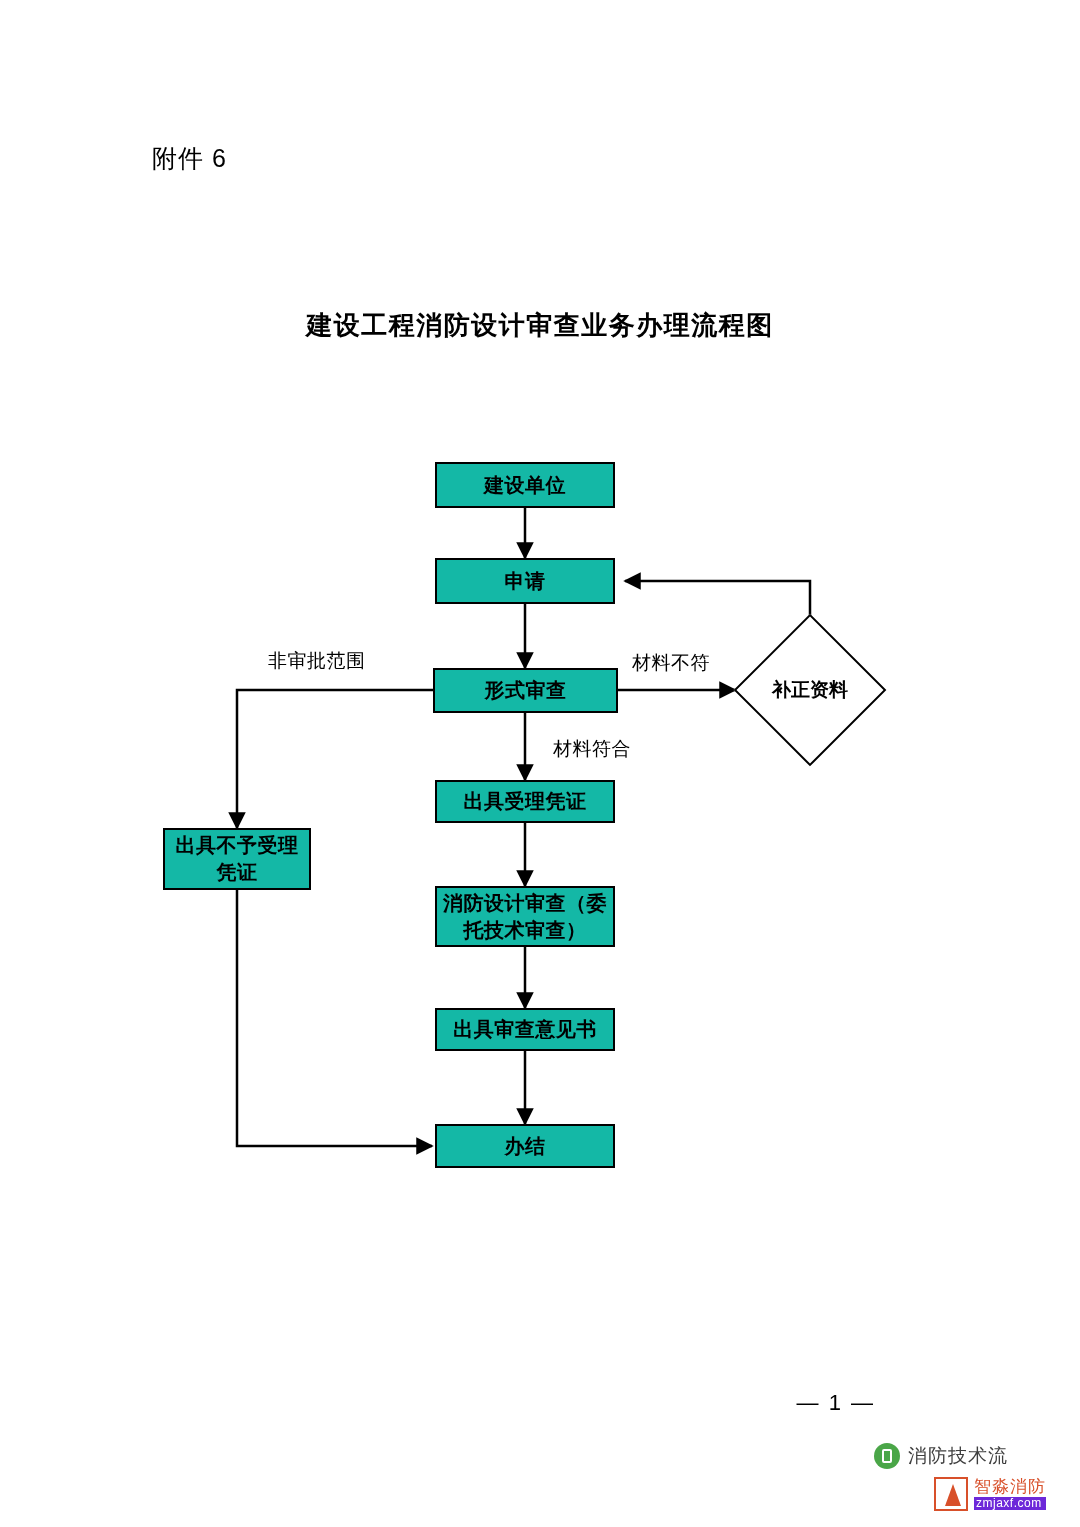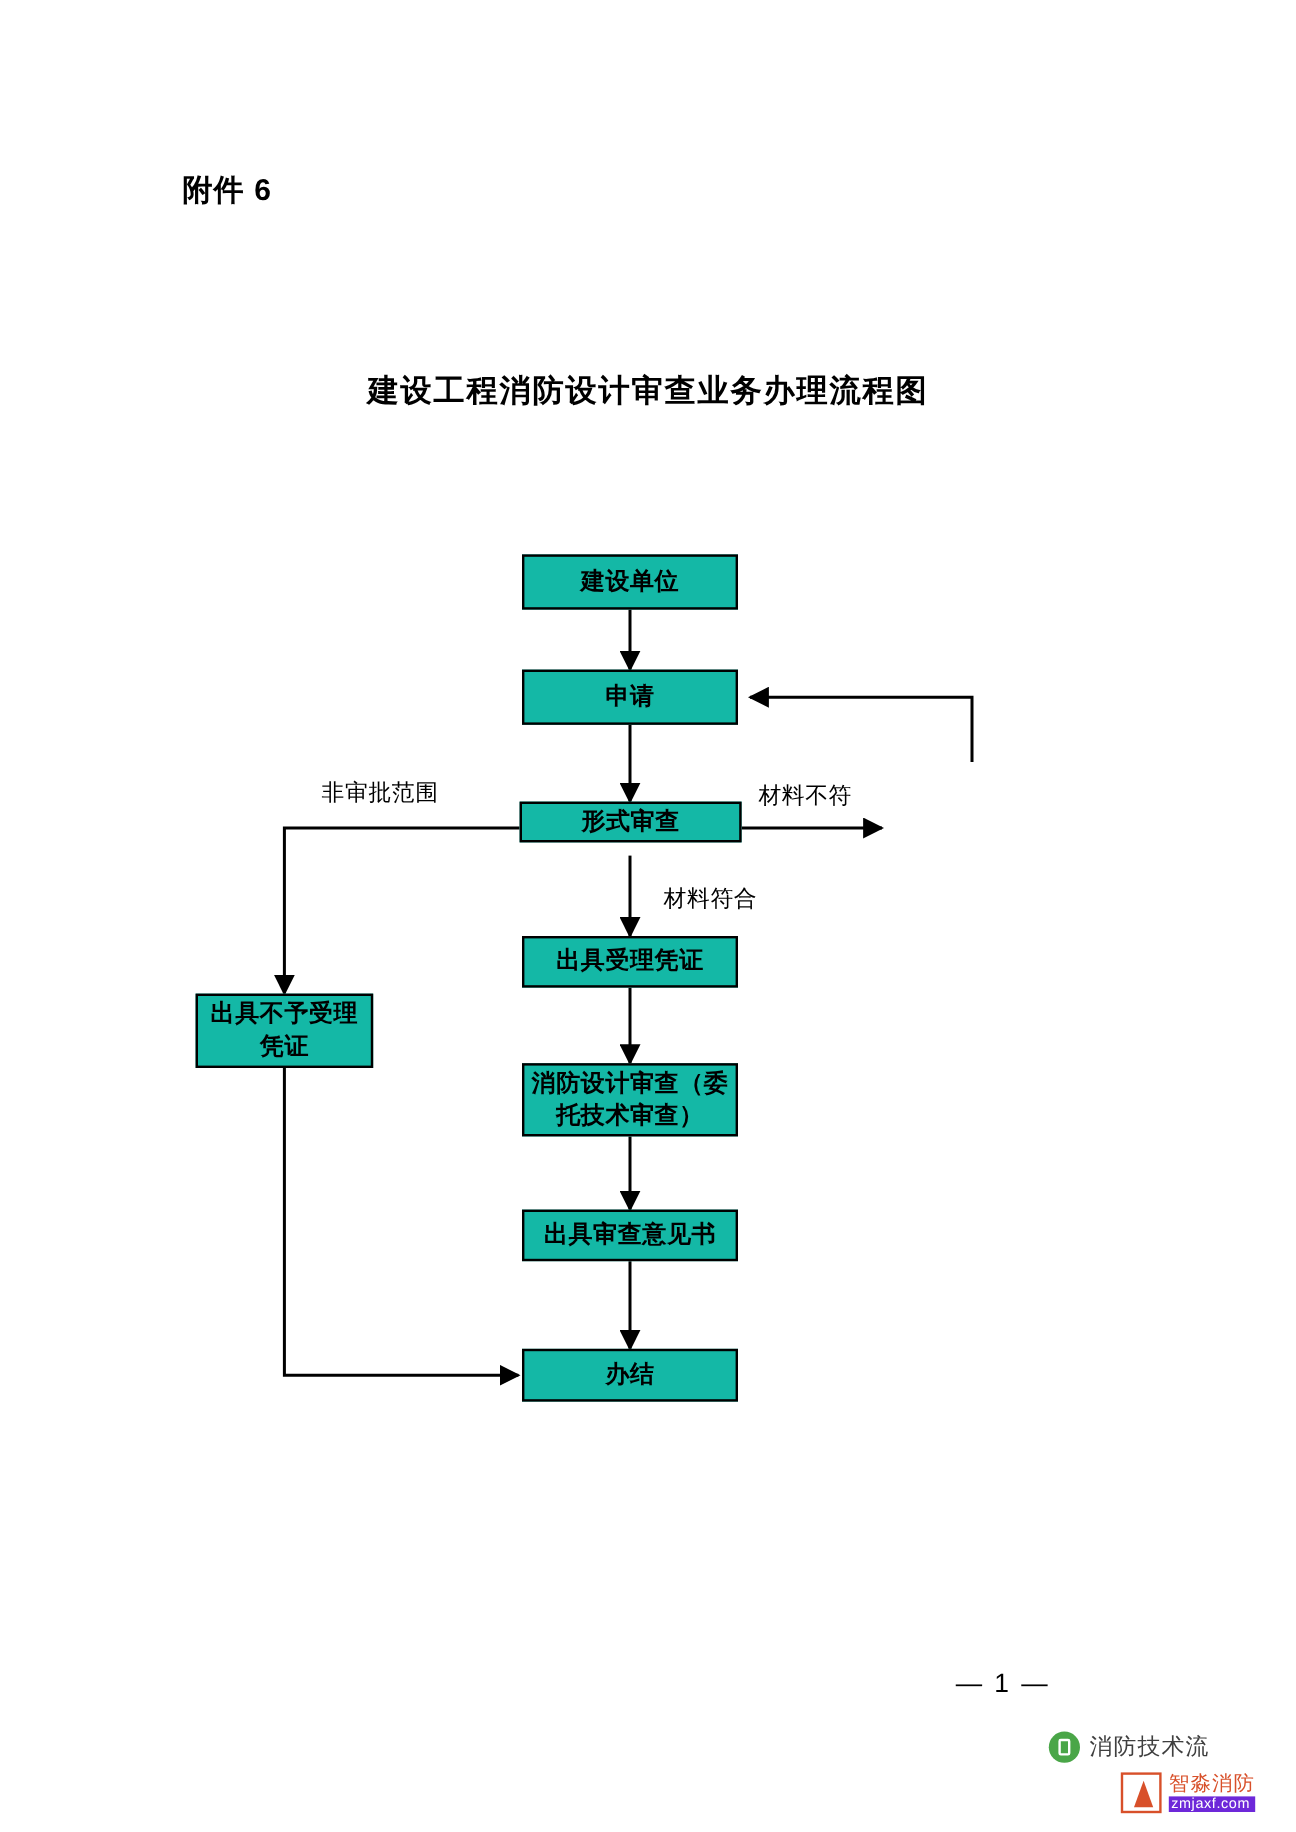--- a/index.html
+++ b/index.html
@@ -26,7 +26,7 @@
     left: 152px;
     top: 142px;
     font-size: 25px;
-    font-weight: 700;
+    font-weight: 400;
     letter-spacing: 1px;
   }
   .doc-title {

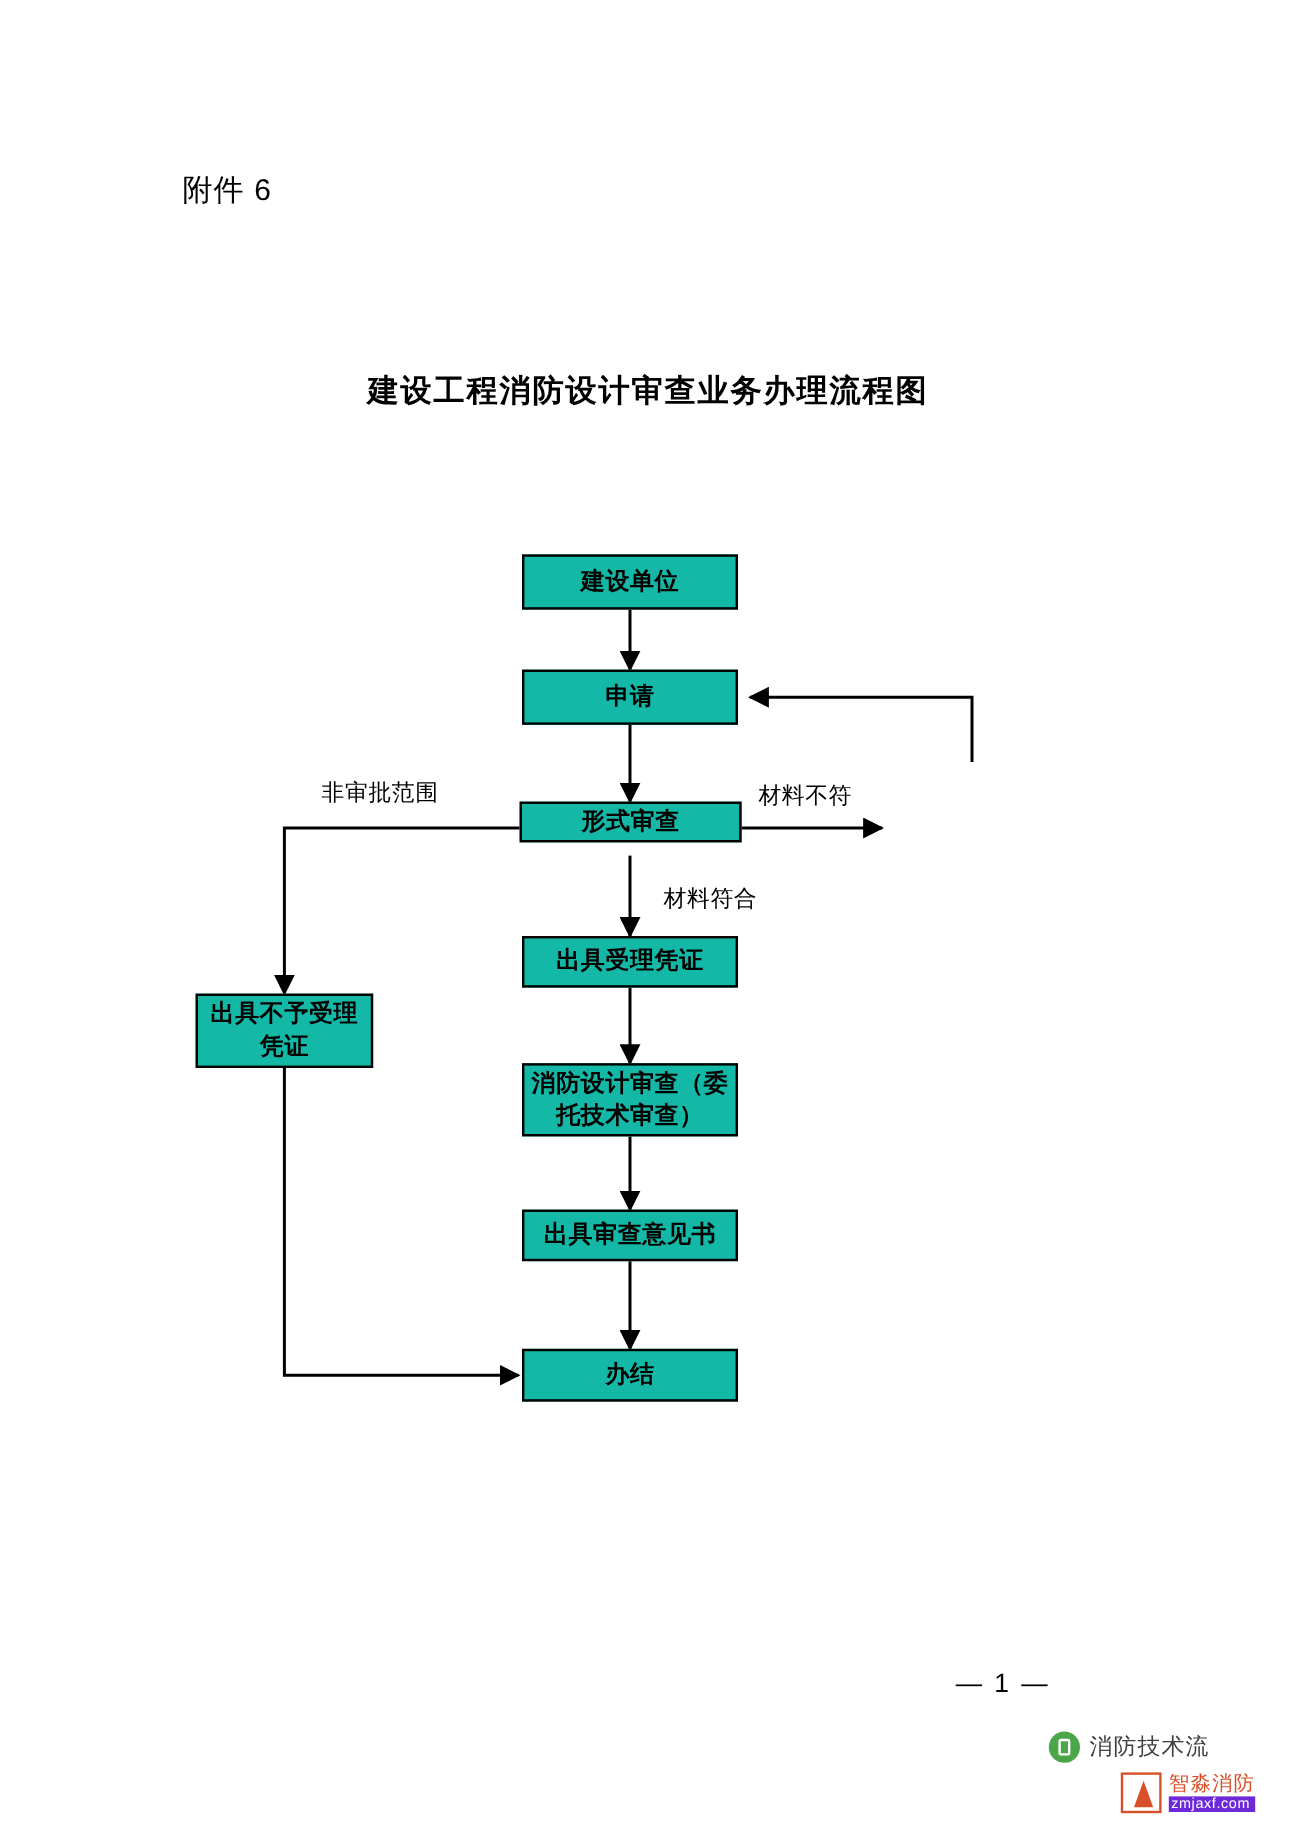--- a/index.html
+++ b/index.html
@@ -232,7 +232,7 @@
 
   <div class="node" style="left:435px; top:558px; width:180px; height:46px;">申请</div>
 
-  <div class="node" style="left:433px; top:668px; width:185px; height:34px;">形式审查</div>
+  <div class="node" style="left:433px; top:668px; width:185px; height:45px;">形式审查</div>
 
 
   <div class="node" style="left:163px; top:828px; width:148px; height:62px;">出具不予受理凭证</div>

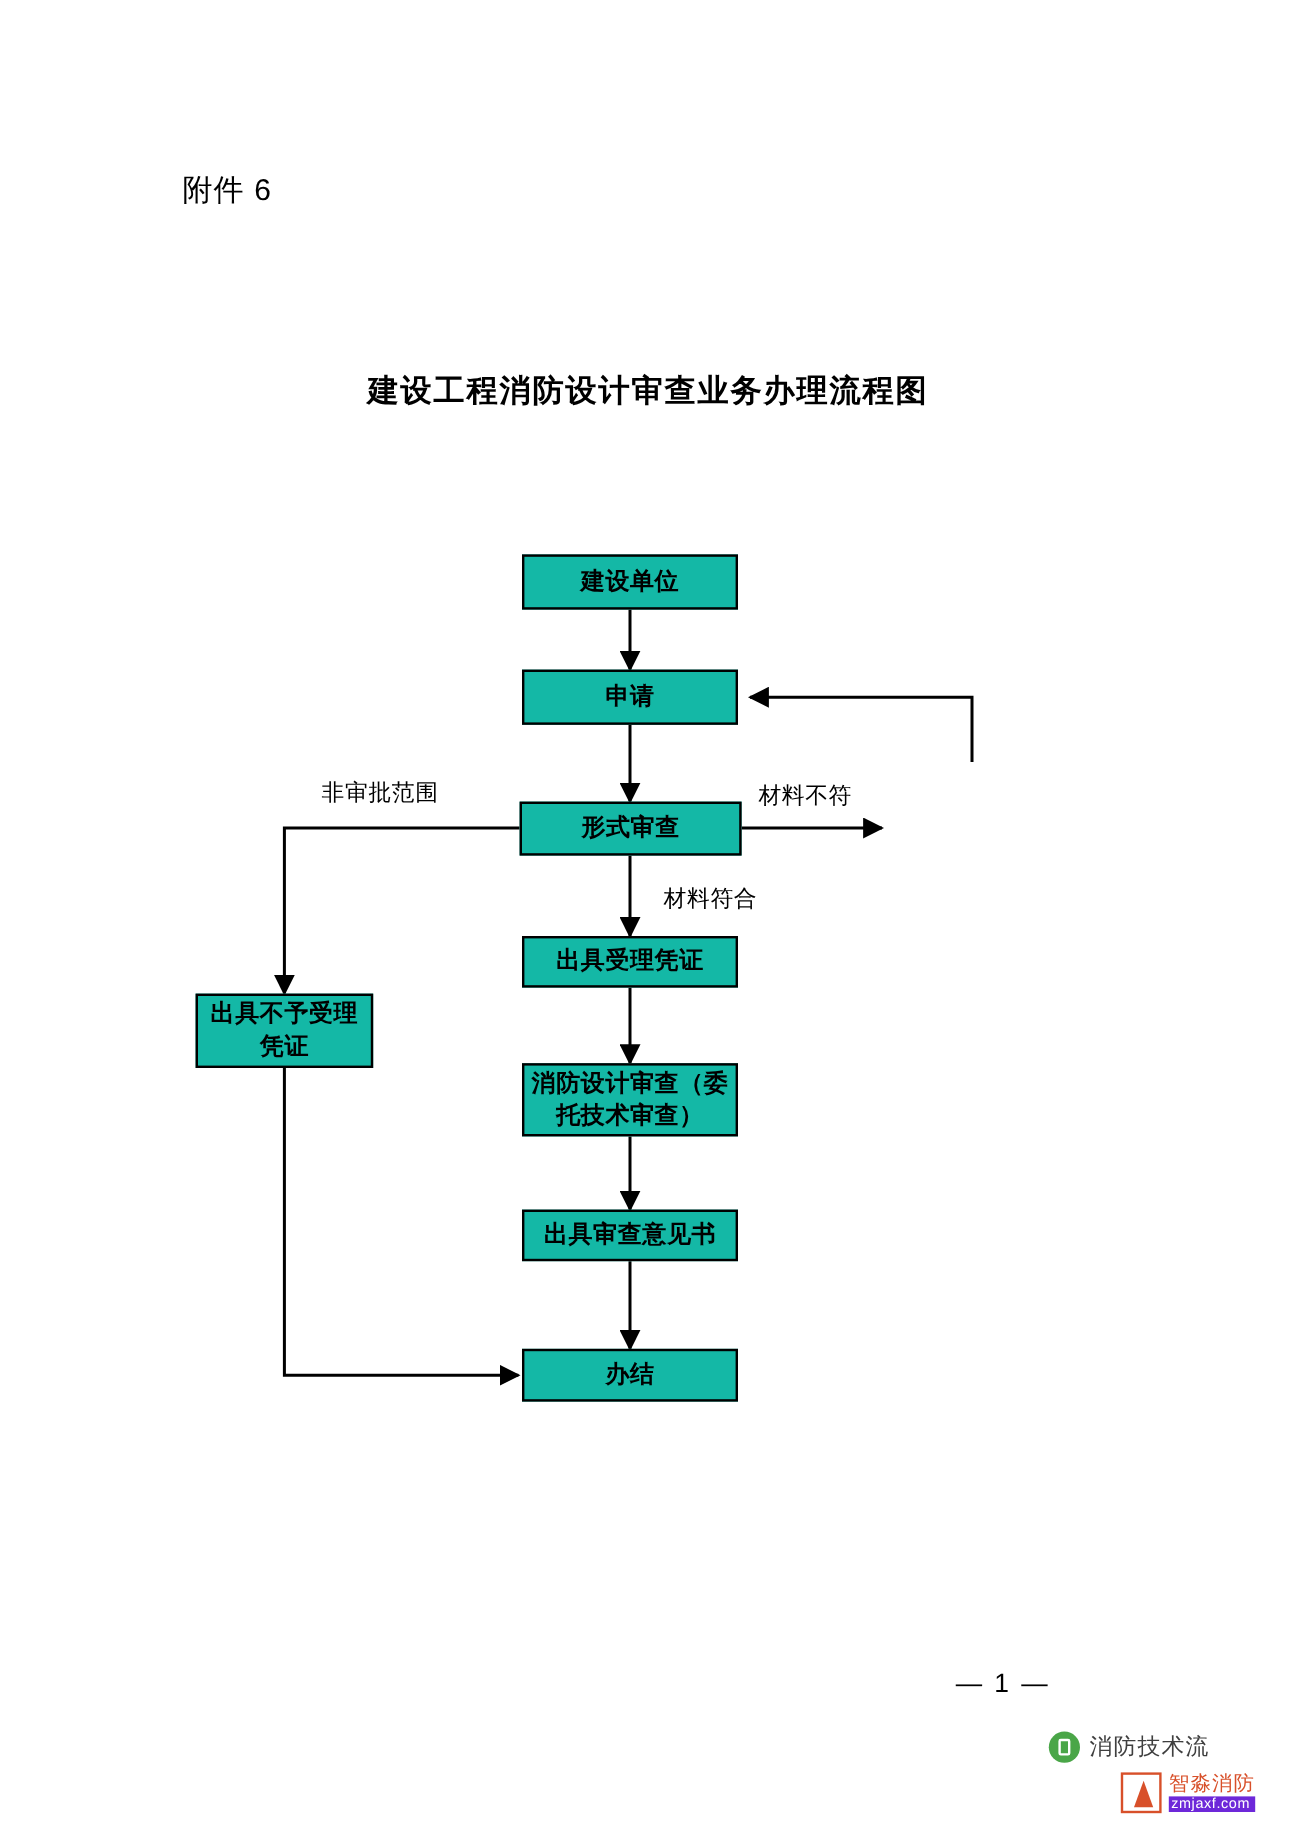--- a/index.html
+++ b/index.html
@@ -234,6 +234,10 @@
 
   <div class="node" style="left:433px; top:668px; width:185px; height:45px;">形式审查</div>
 
+  <div class="diamond-wrap" style="left:735px; top:636px;">
+    <div class="diamond-shape"></div>
+    <div class="diamond-text">补正资料</div>
+  </div>
 
   <div class="node" style="left:163px; top:828px; width:148px; height:62px;">出具不予受理凭证</div>
 

